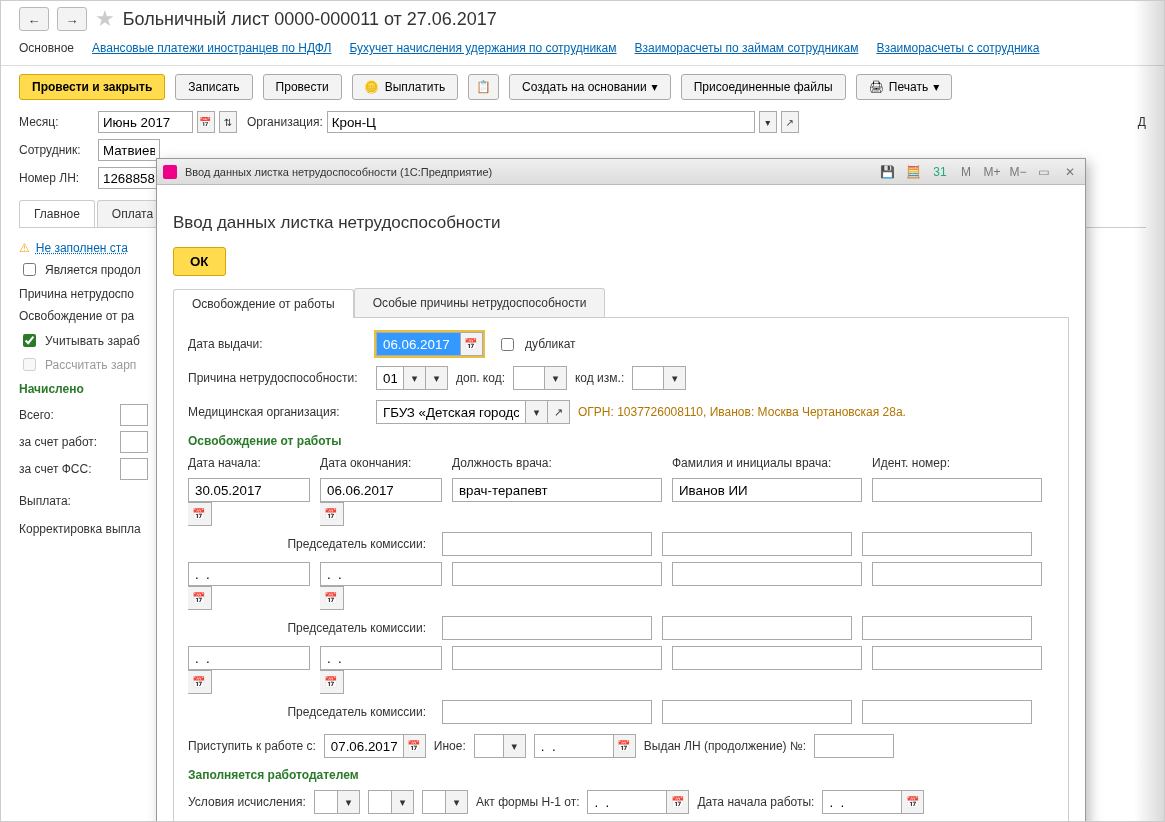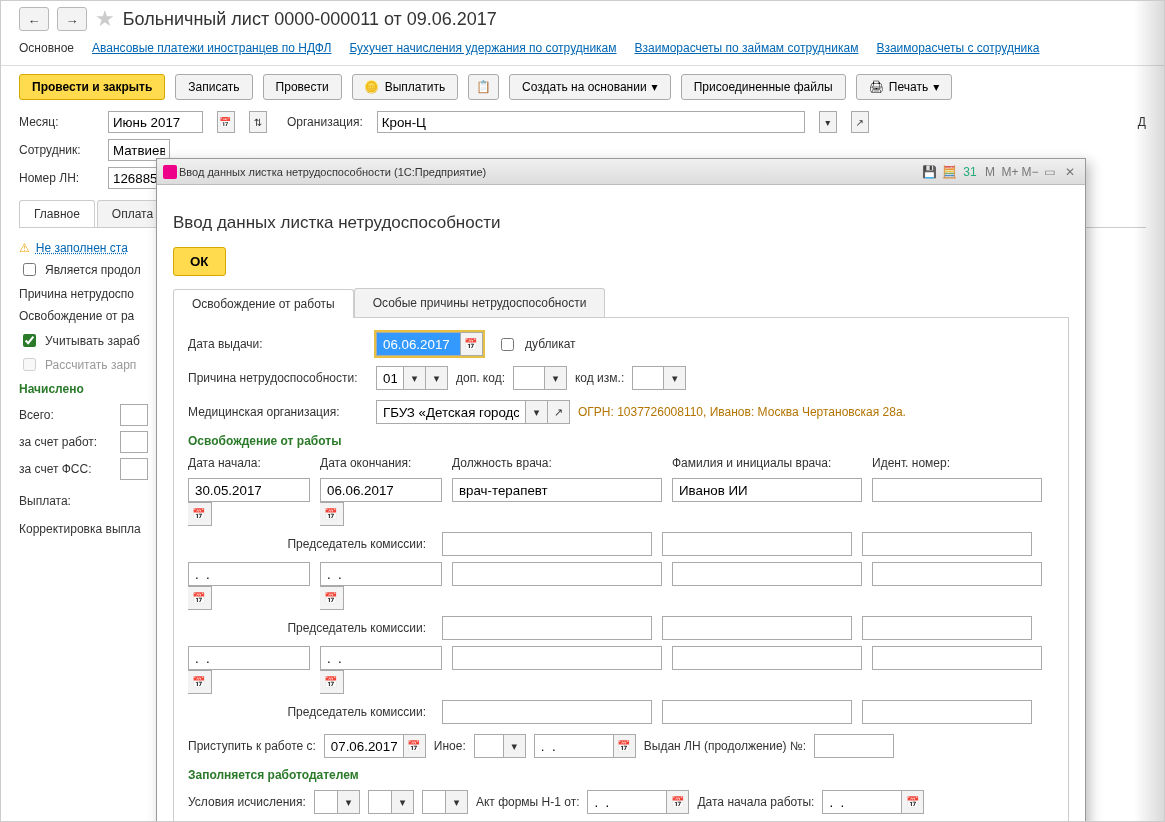--- a/index.html
+++ b/index.html
@@ -67,7 +67,7 @@
   <div class="nav-btn">←</div>
   <div class="nav-btn">→</div>
   <span class="star">★</span>
-  <span class="title">Больничный лист 0000-000011 от 09.06.2017</span>
+  <span class="title">Больничный лист 0000-000011 от 27.06.2017</span>
 </div>
 
 <div class="link-tabs">

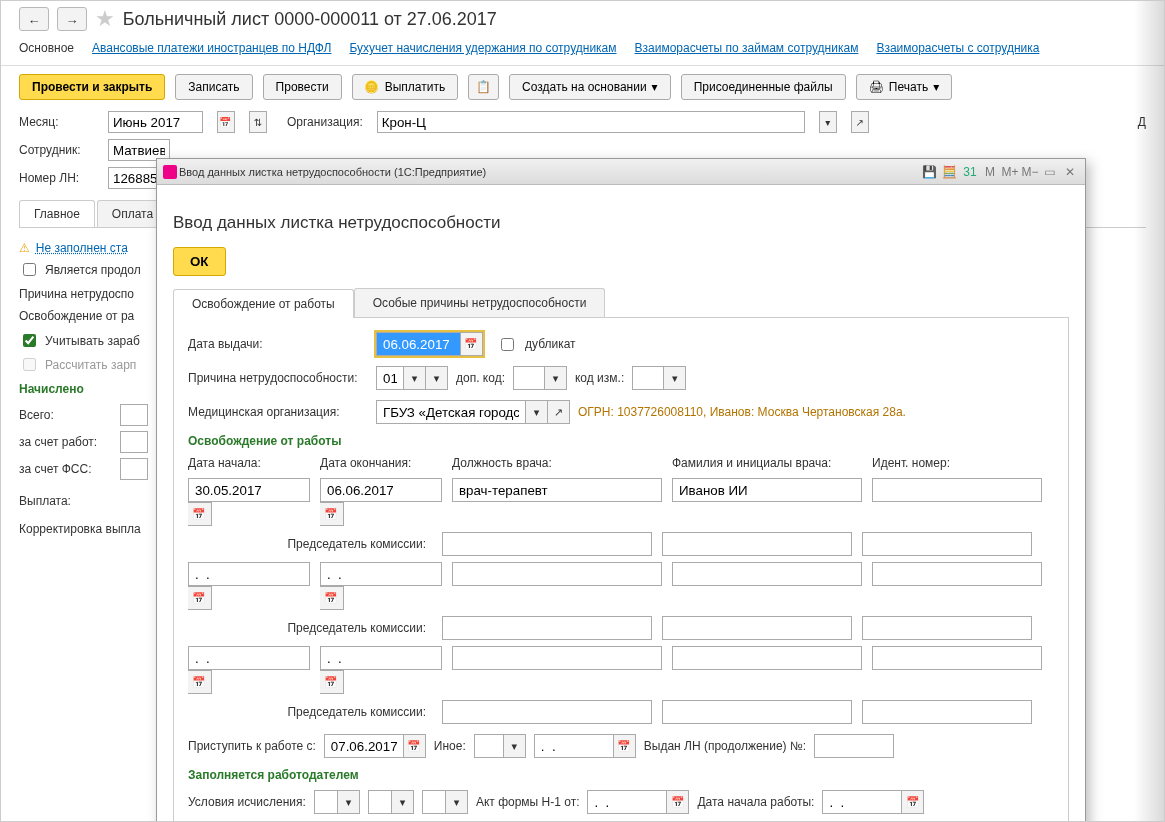--- a/index.html
+++ b/index.html
@@ -16,7 +16,7 @@
 .btn { border: 1px solid #aaa; background: #f3f3f3; border-radius: 3px; padding: 5px 12px; cursor: pointer; font-size: 12px; display: inline-flex; align-items: center; gap: 5px; }
 .btn.primary { background: #ffdb4d; border-color: #d4a800; font-weight: bold; }
 .btn.small-ic { padding: 5px 7px; }
-.form-row { display: flex; align-items: center; gap: 14px; padding: 3px 18px; }
+.form-row { display: flex; align-items: center; gap: 4px; padding: 3px 18px; }
 .lbl { width: 75px; }
 .inp { border: 1px solid #aaa; height: 22px; padding: 2px 4px; background: #fff; }
 .spin, .cal, .dd, .open { width: 18px; height: 22px; border: 1px solid #aaa; background: #f3f3f3; display: inline-flex; align-items: center; justify-content: center; cursor: pointer; font-size: 10px; }

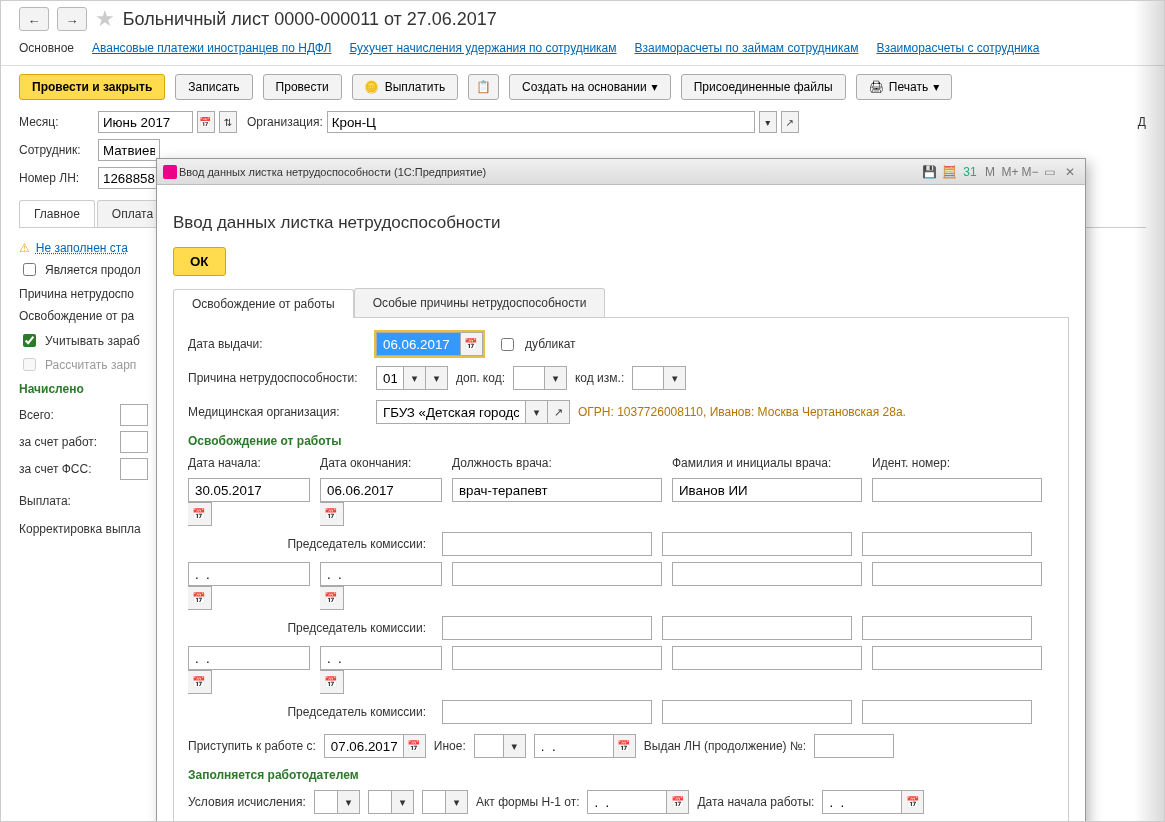--- a/index.html
+++ b/index.html
@@ -30,7 +30,7 @@
 .dim { color: #999; }
 
 .modal { position: absolute; left: 155px; top: 157px; width: 930px; border: 1px solid #999; background: #fff; box-shadow: 4px 4px 12px rgba(0,0,0,0.25); }
-.modal-tb { background: linear-gradient(#f0f0f0,#dcdcdc); height: 26px; display: flex; align-items: center; padding: 0 6px; gap: 2px; border-bottom: 1px solid #bbb; font-size: 11px; }
+.modal-tb { background: linear-gradient(#f0f0f0,#dcdcdc); height: 26px; display: flex; align-items: center; padding: 0 6px; gap: 8px; border-bottom: 1px solid #bbb; font-size: 11px; }
 .modal-tb .ico { width: 14px; height: 14px; background: #e08; border-radius: 2px; }
 .modal-tb .sp { flex: 1; }
 .modal-tb .wi { width: 18px; height: 18px; display: flex; align-items: center; justify-content: center; color: #777; cursor: pointer; font-size: 12px; }

